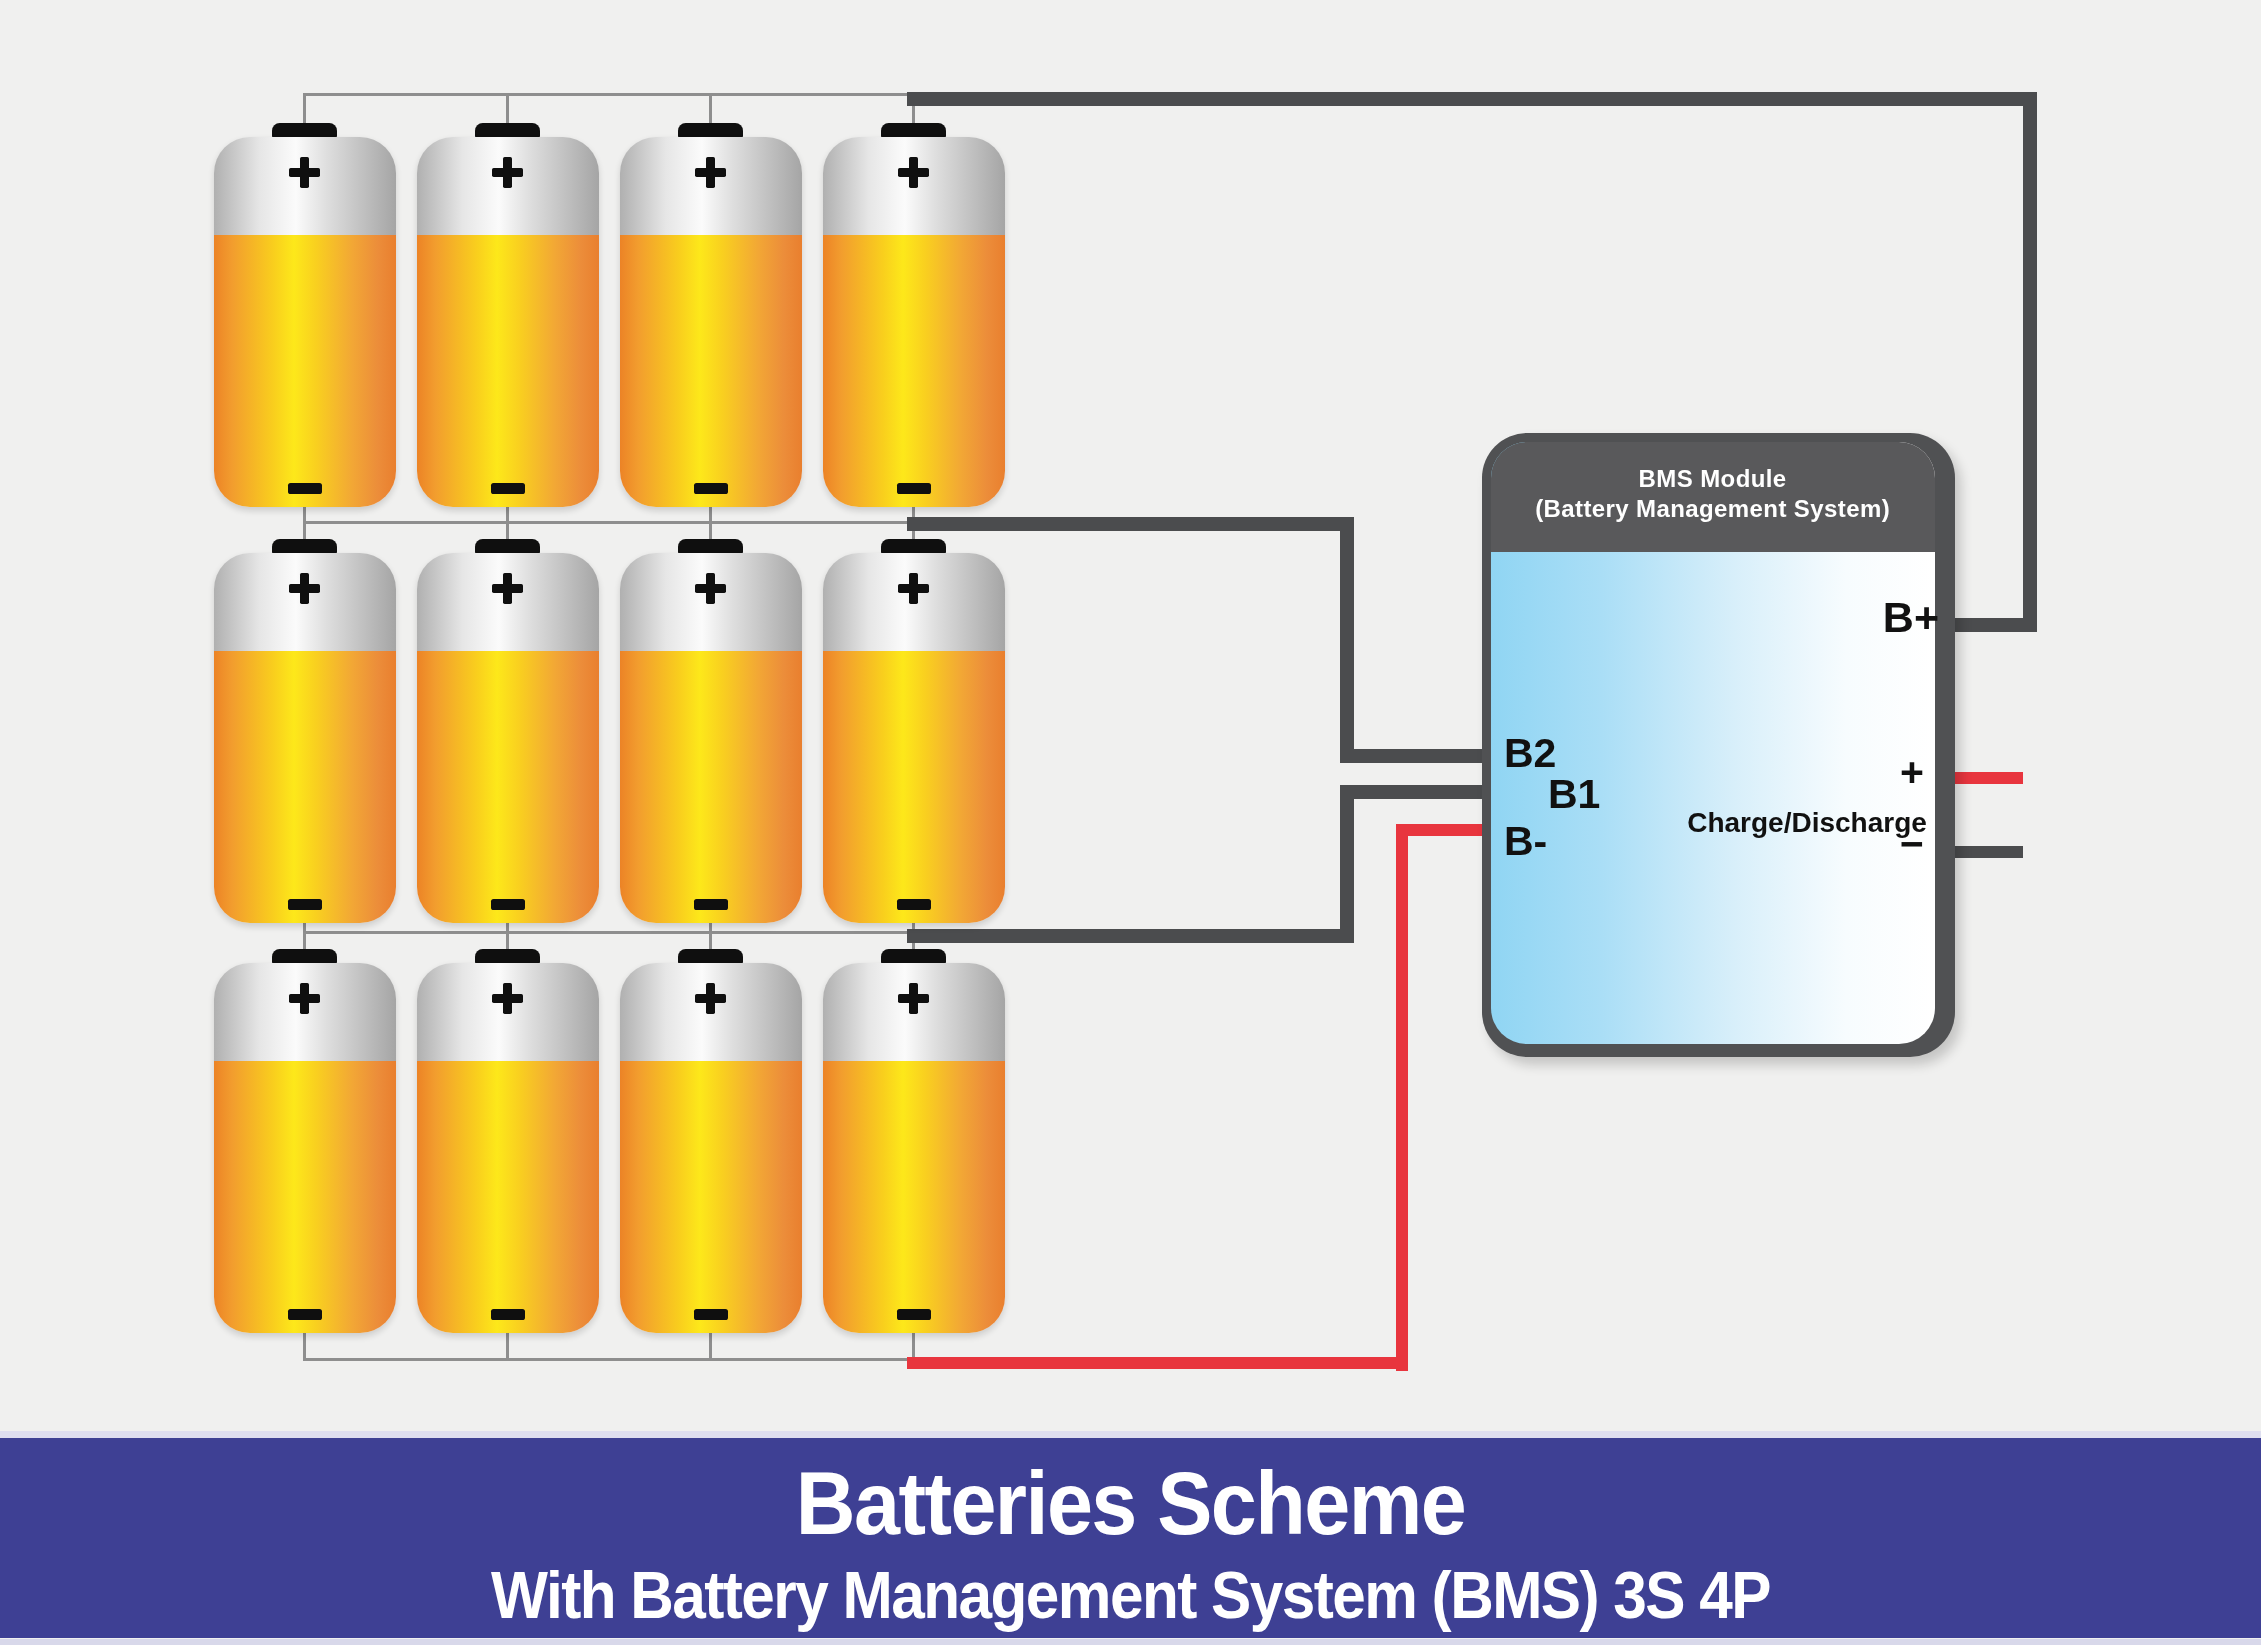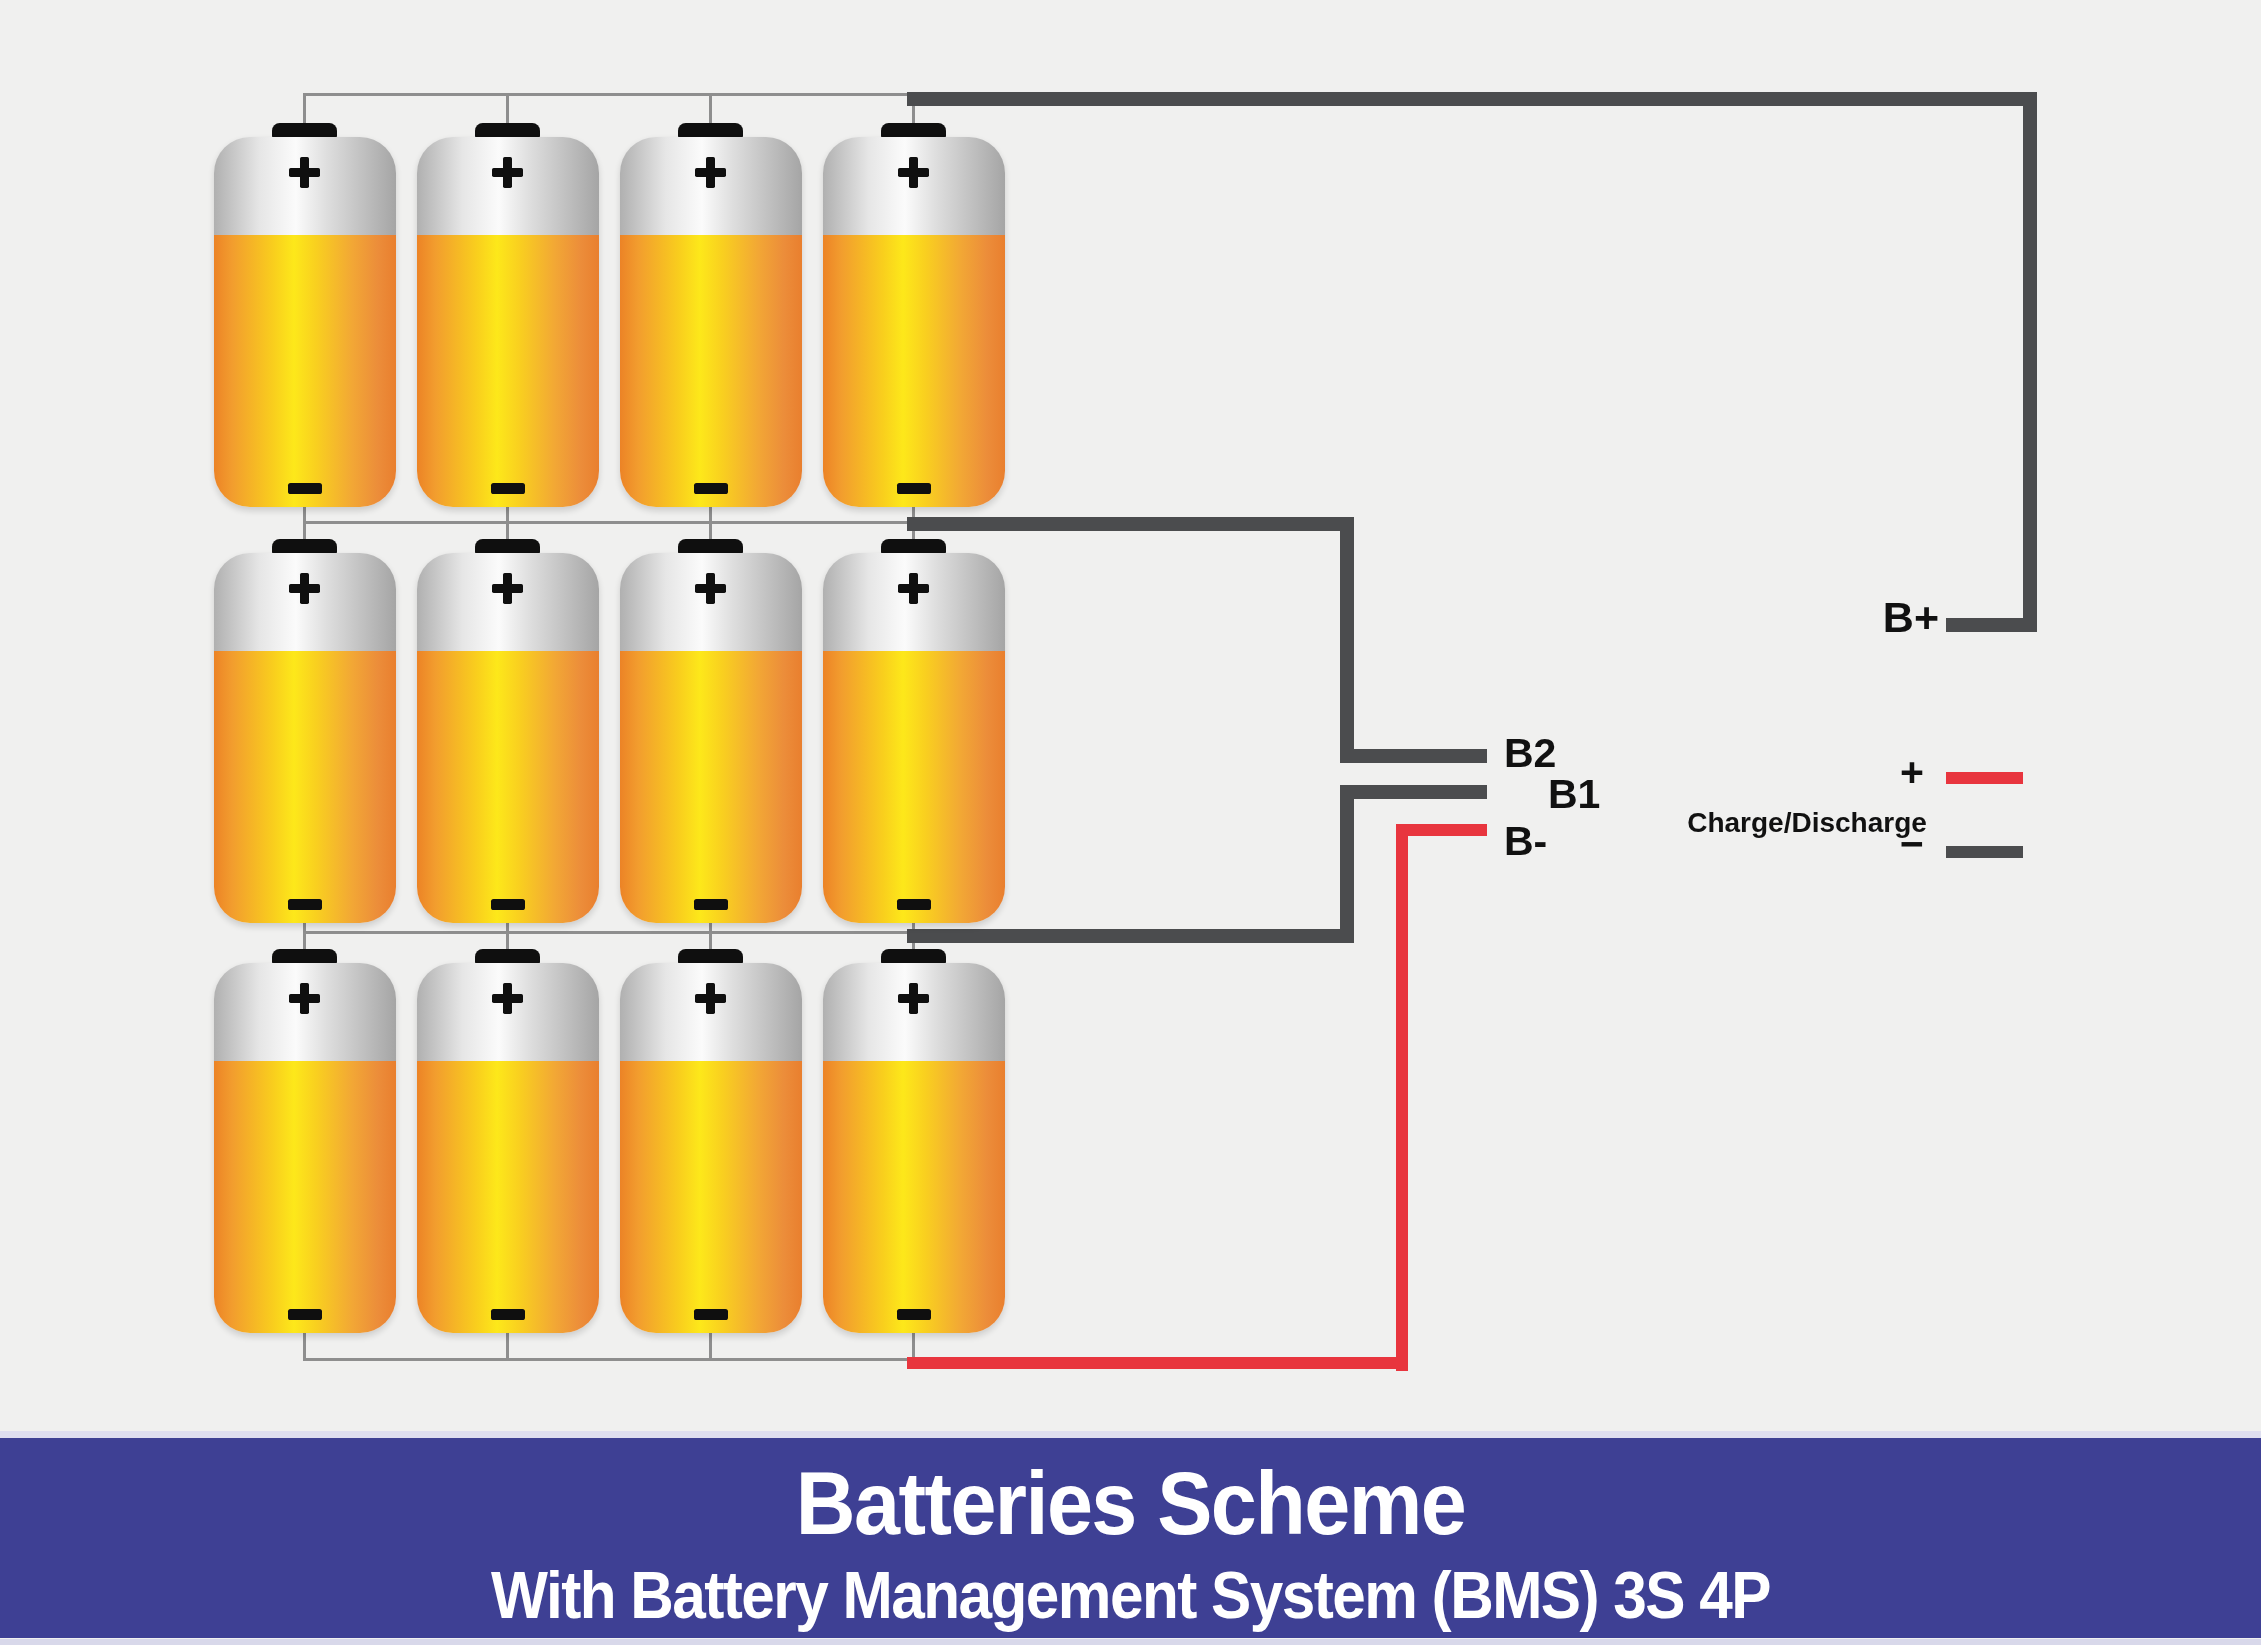--- a/index.html
+++ b/index.html
@@ -296,6 +296,14 @@
       </div>
     </div>
 
+  <div id="bms">
+    <div id="bms-inner">
+      <div id="bms-header">
+        <div>BMS Module</div>
+        <div>(Battery Management System)</div>
+      </div>
+    </div>
+  </div>
 
   <div class="bms-pin" id="pin-bplus">B+</div>
   <div class="bms-pin" id="pin-b2">B2</div>

